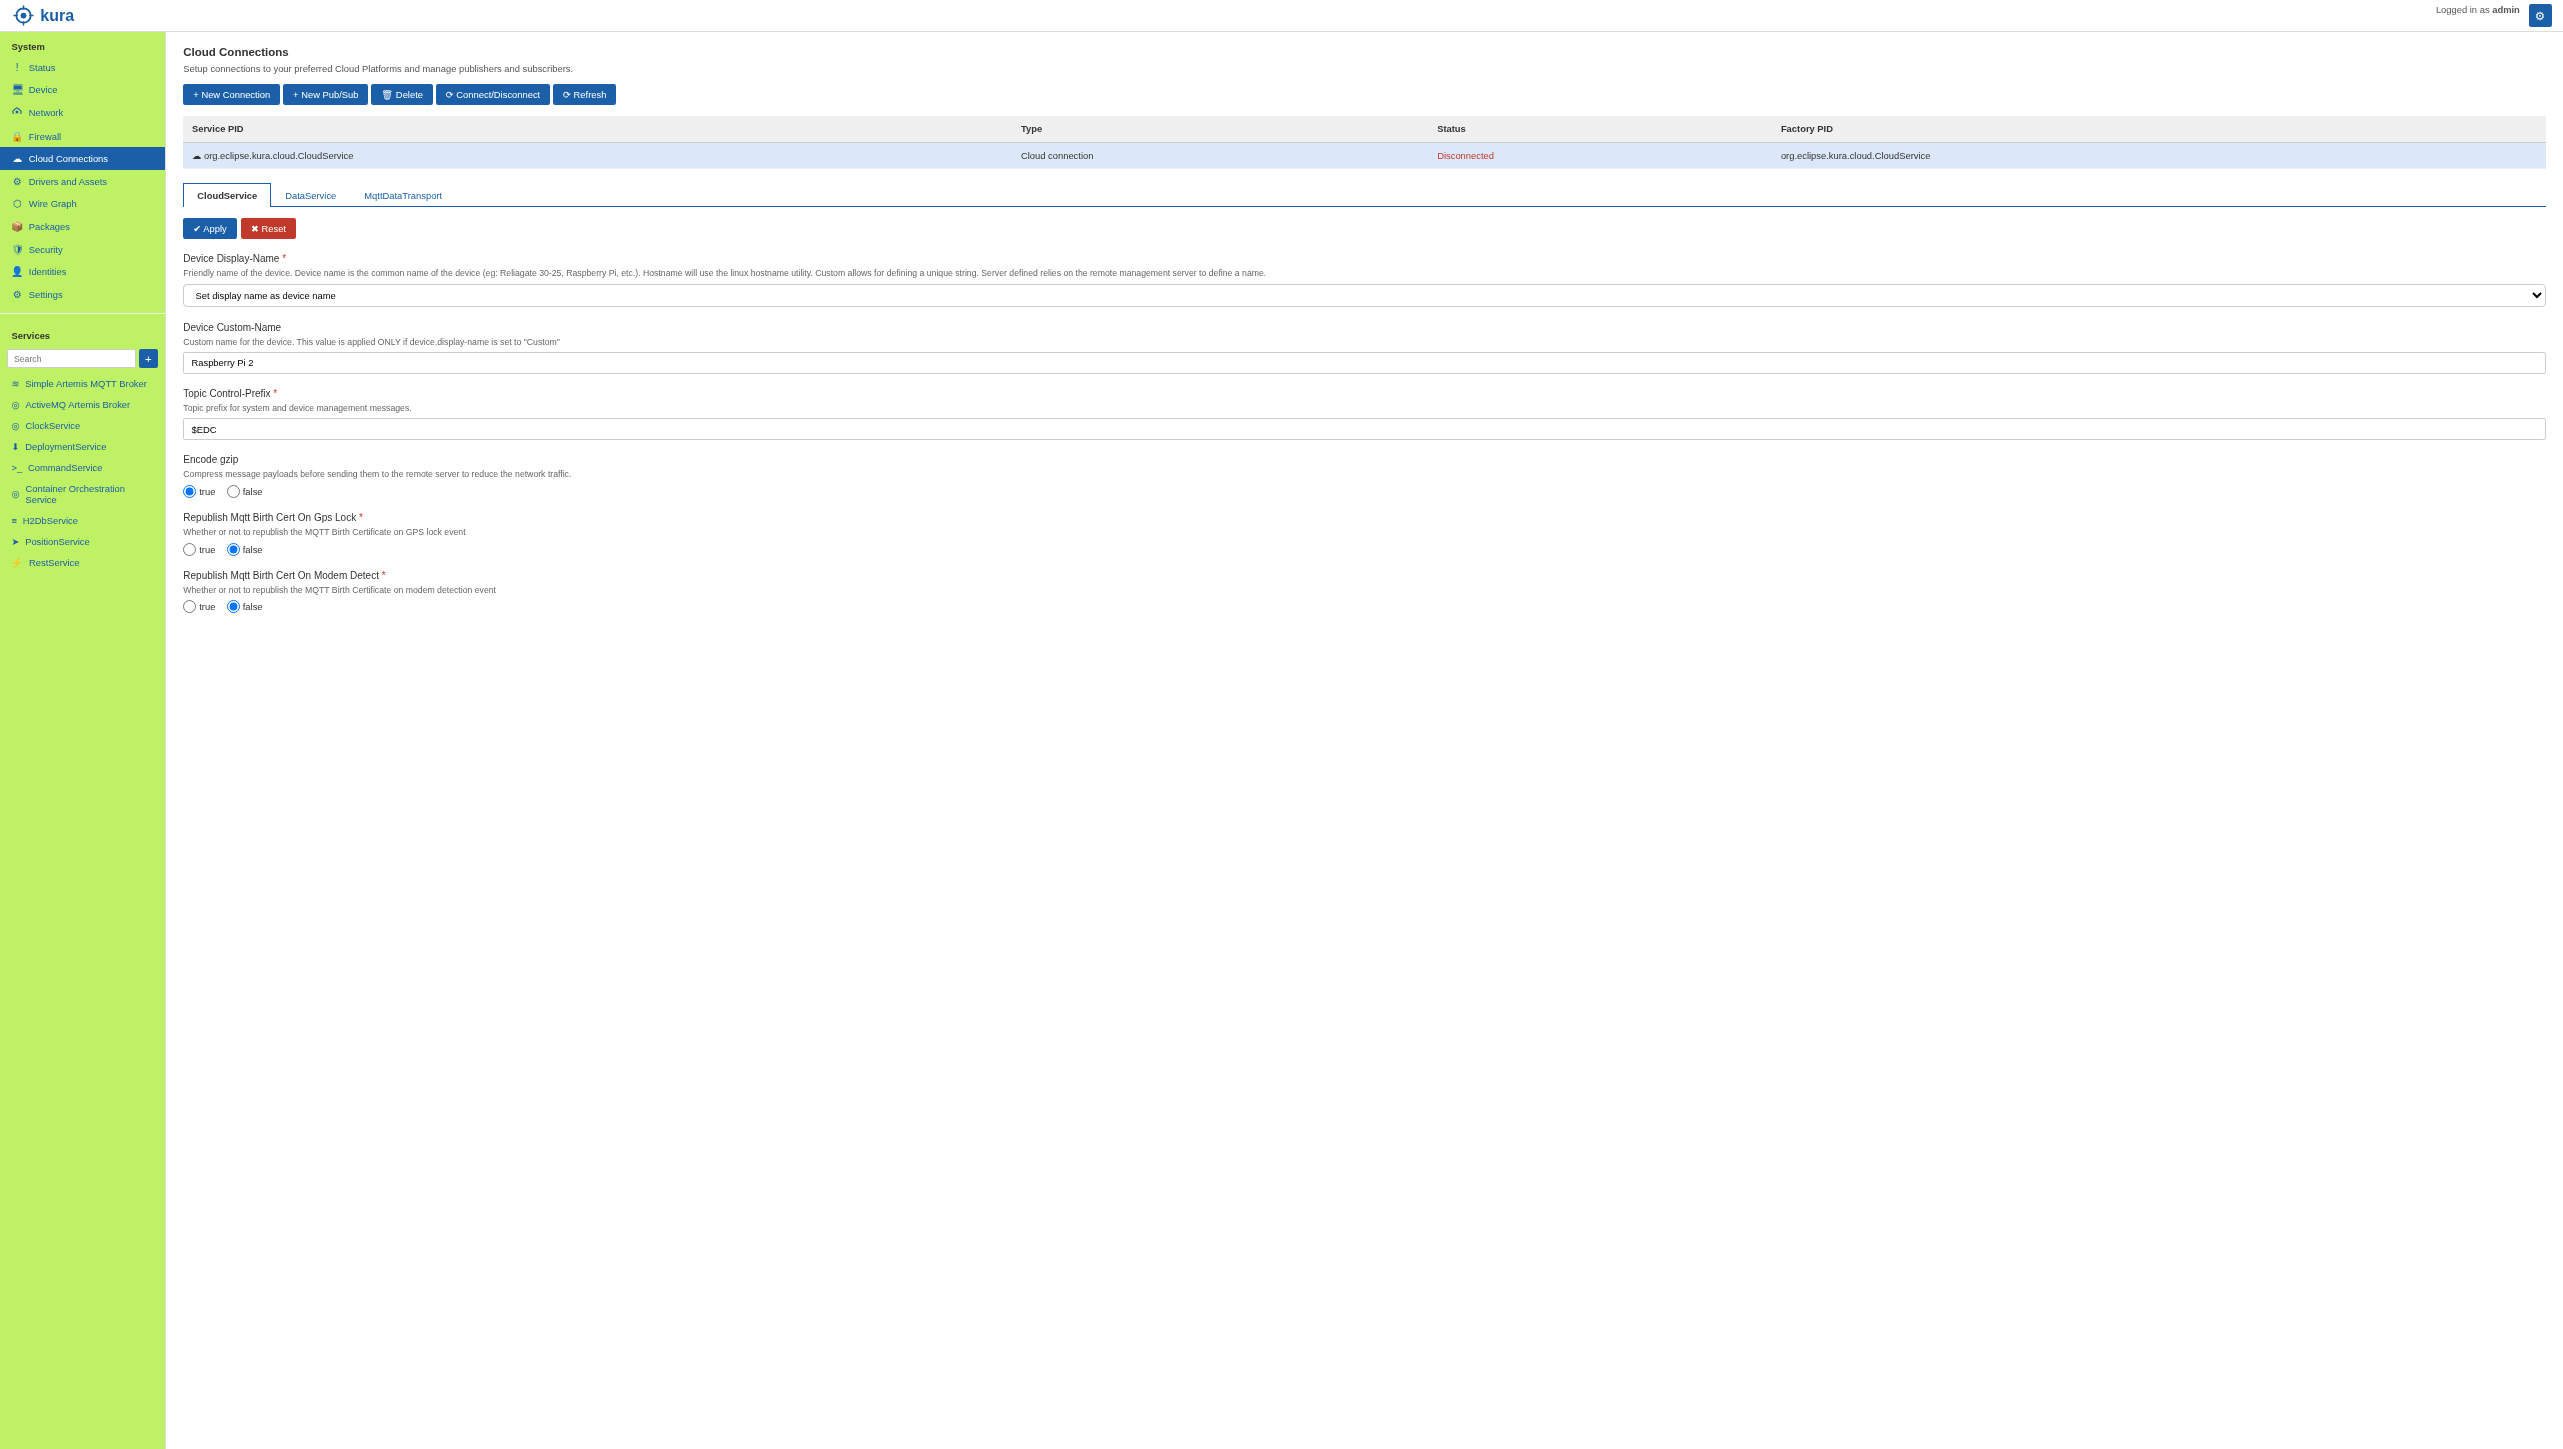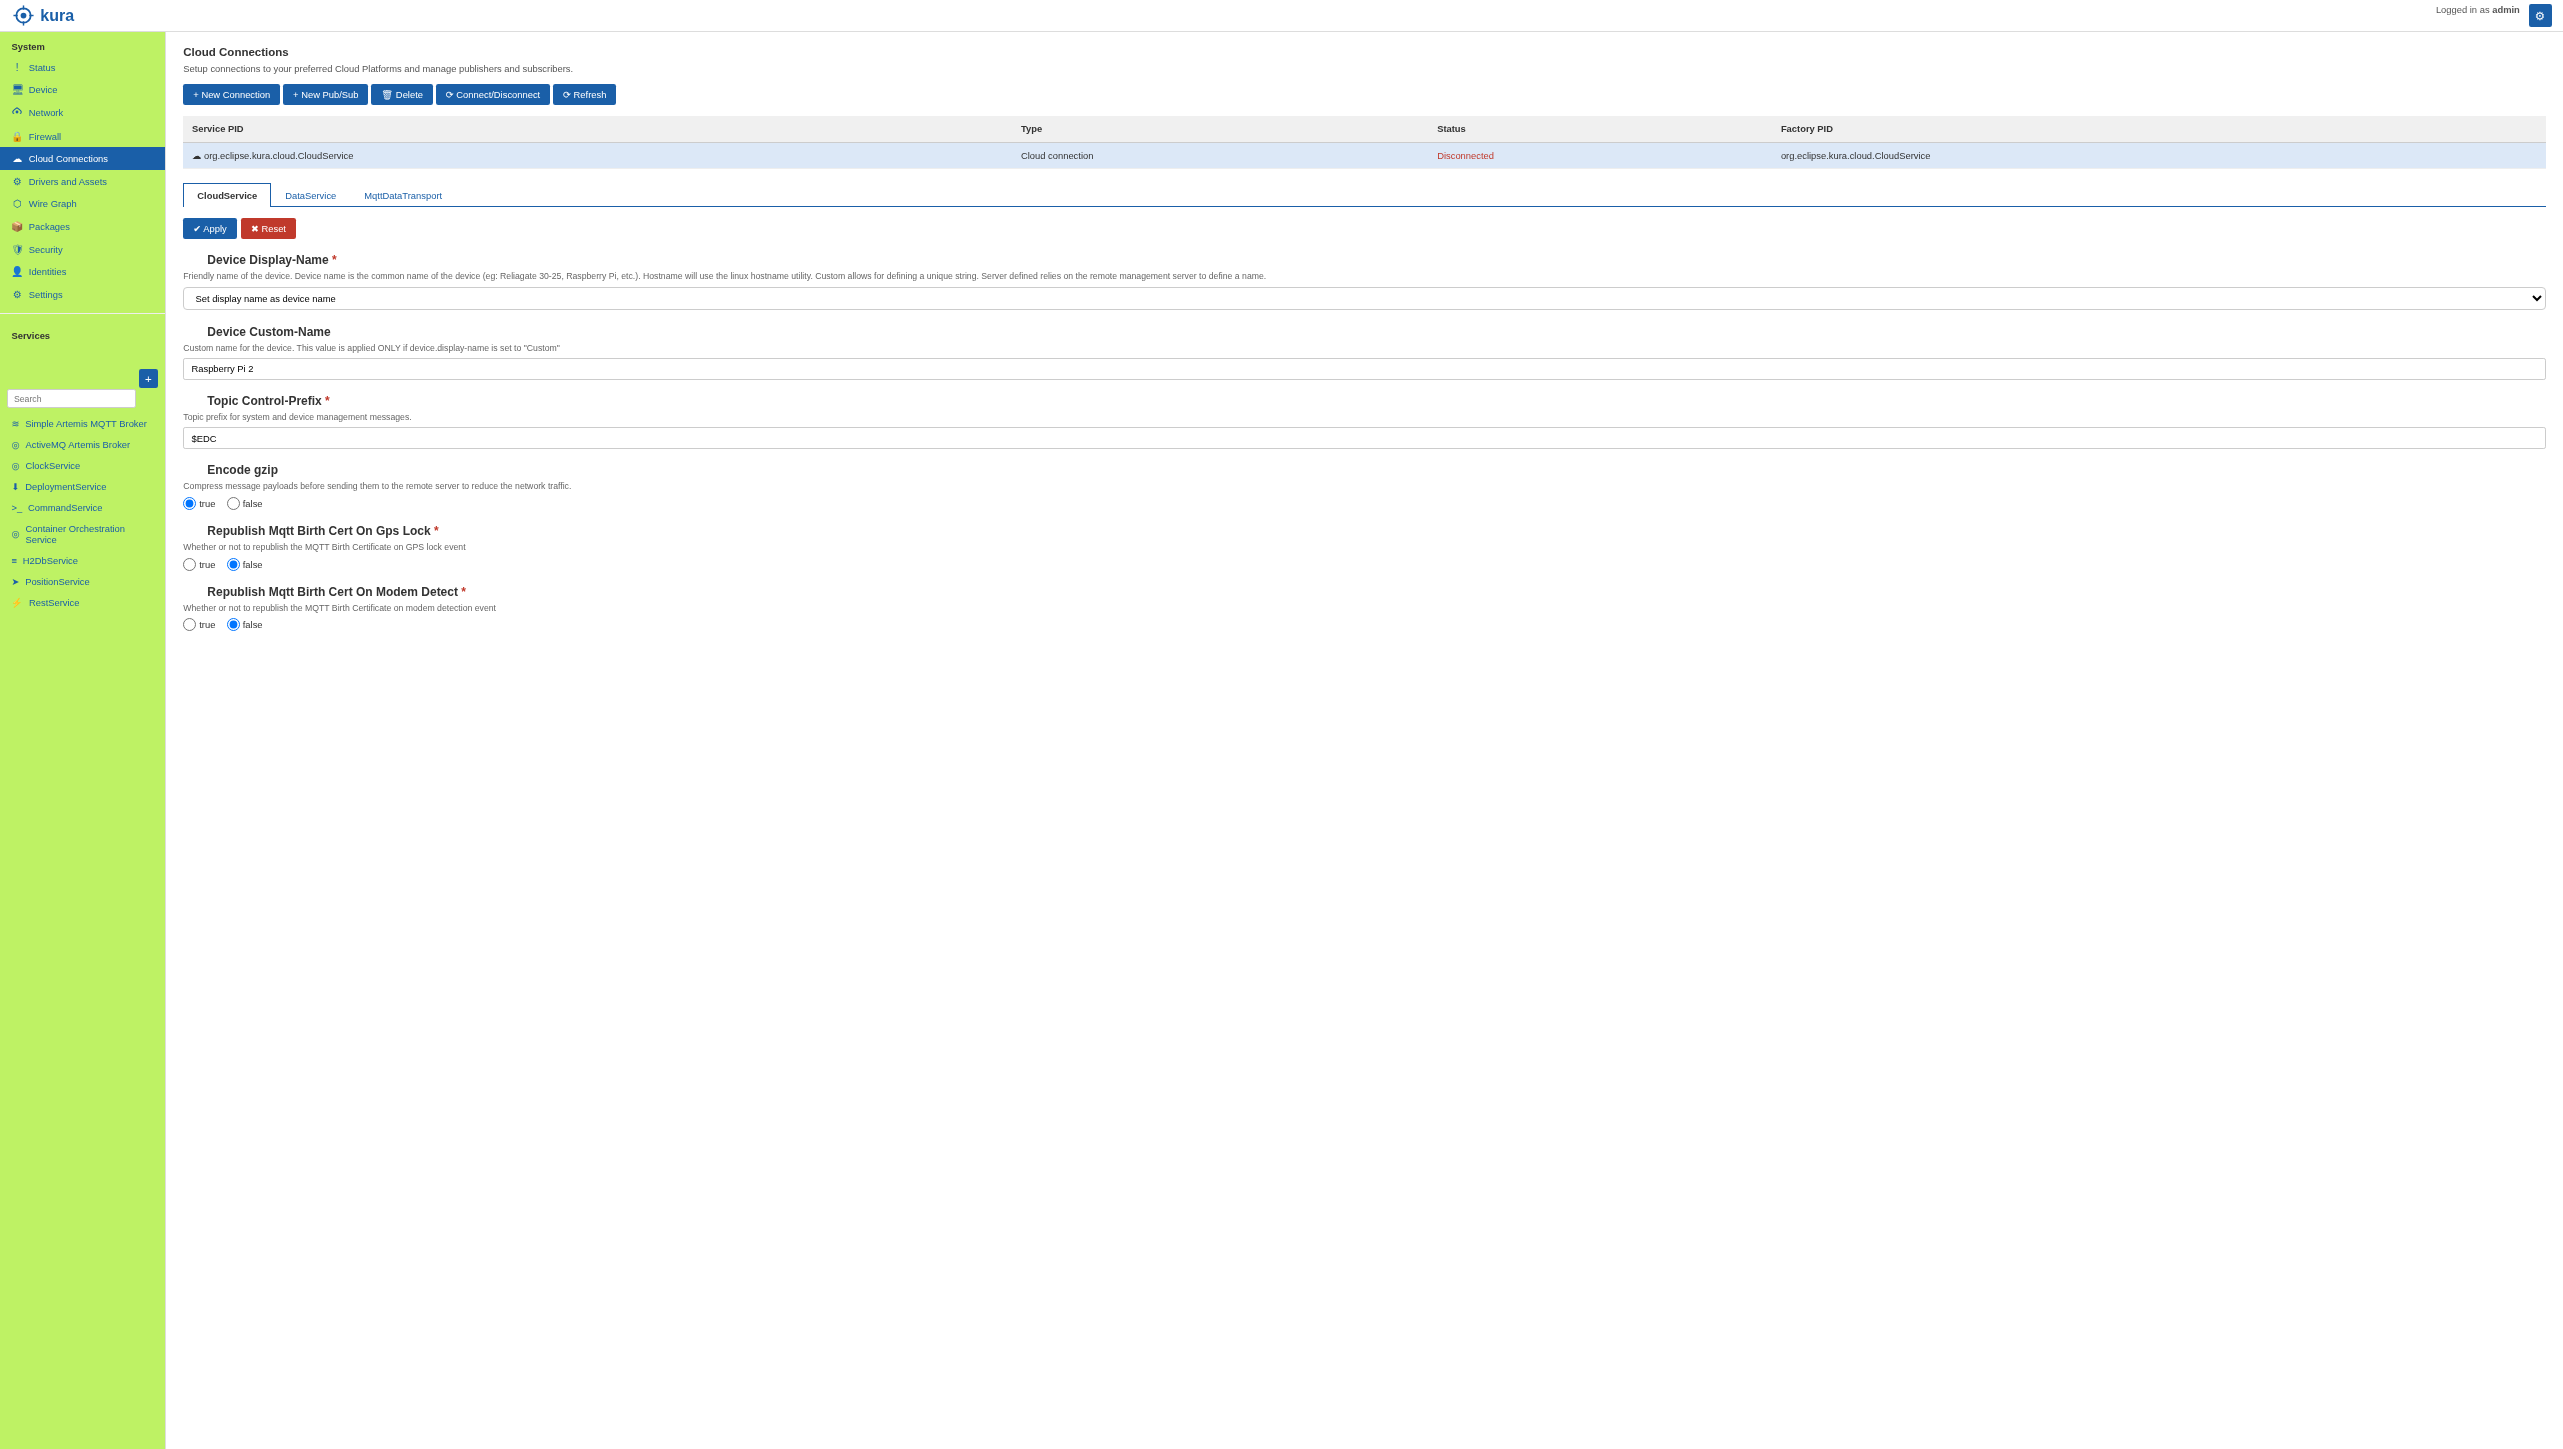--- a/index.html
+++ b/index.html
@@ -255,11 +255,10 @@
       margin-bottom: 14.4px;
     }
     .form-label {
-      font-size: 12px;
-      font-weight: bold;
+      font-size: 10px;
+      font-weight: normal;
       color: #333;
       margin-bottom: 2.9px;
-      margin-left: 24px;
     }
     .required-star { color: #c0392b; }
     .form-desc {

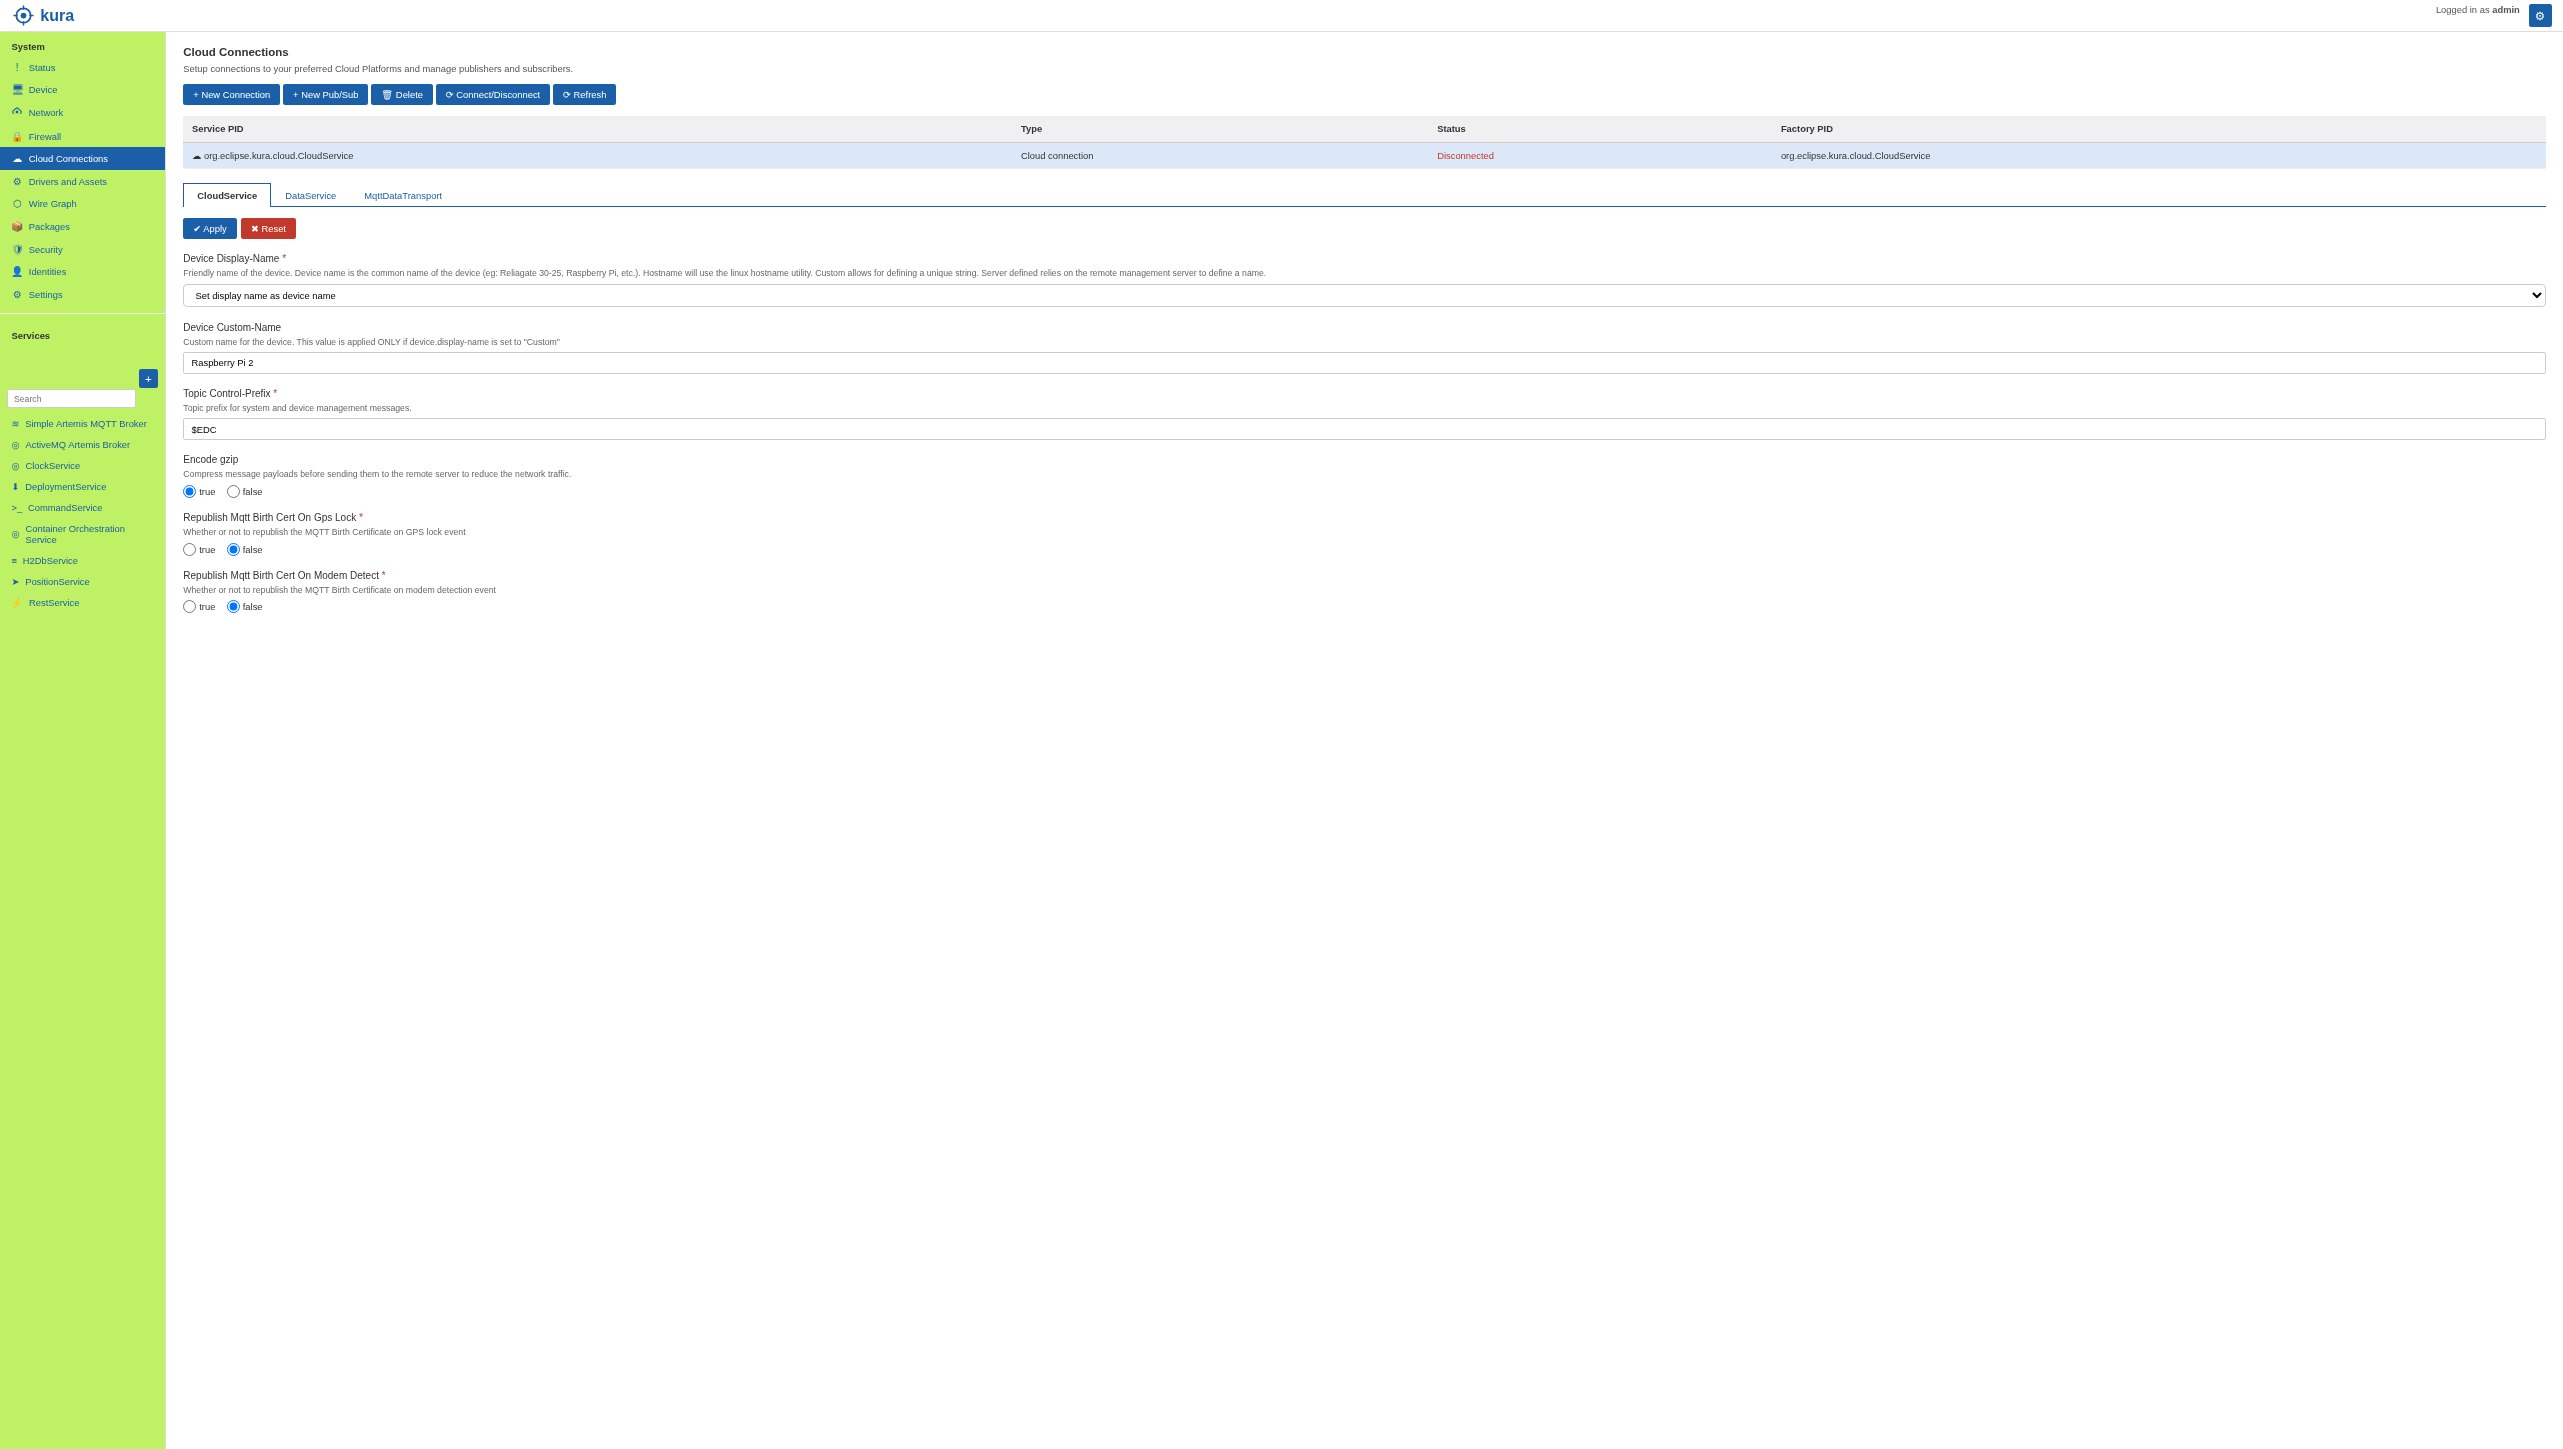--- a/index.html
+++ b/index.html
@@ -101,7 +101,6 @@
       border: 0.7px solid #ccc;
       border-radius: 2.2px;
       font-size: 8.7px;
-      margin-top: 40px;
     }
     .add-service-btn {
       background: #1a5fa8;

